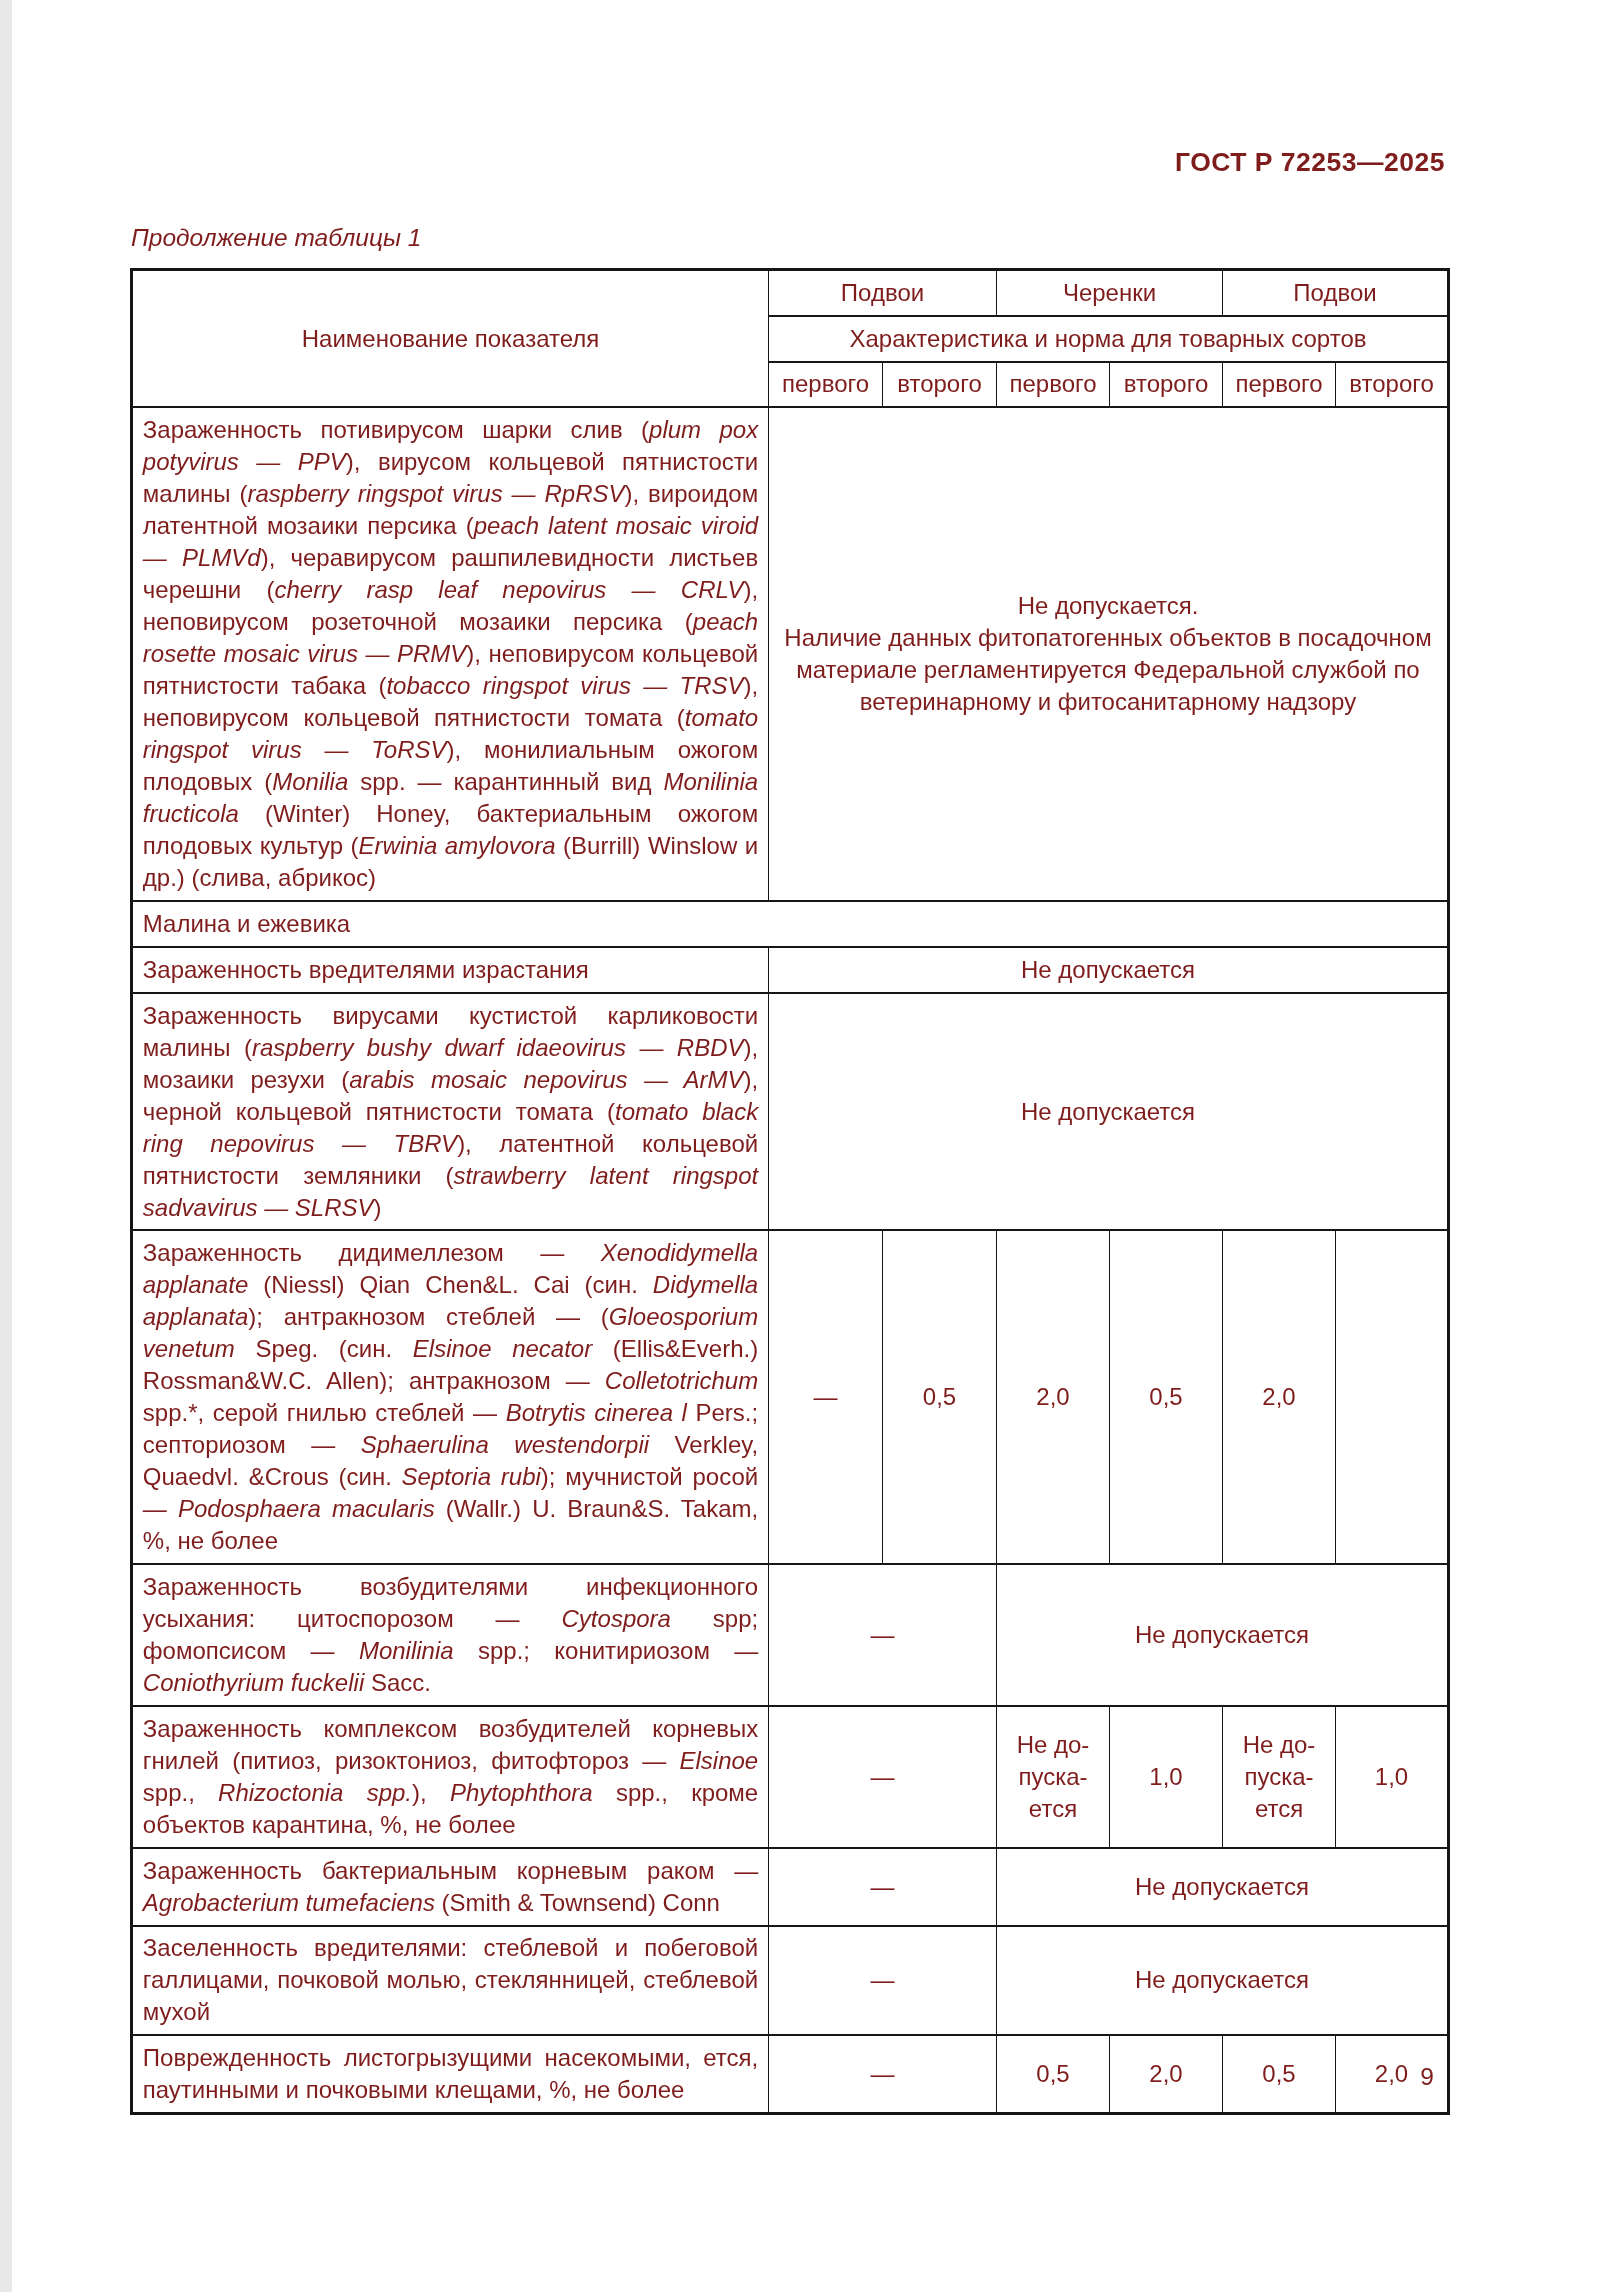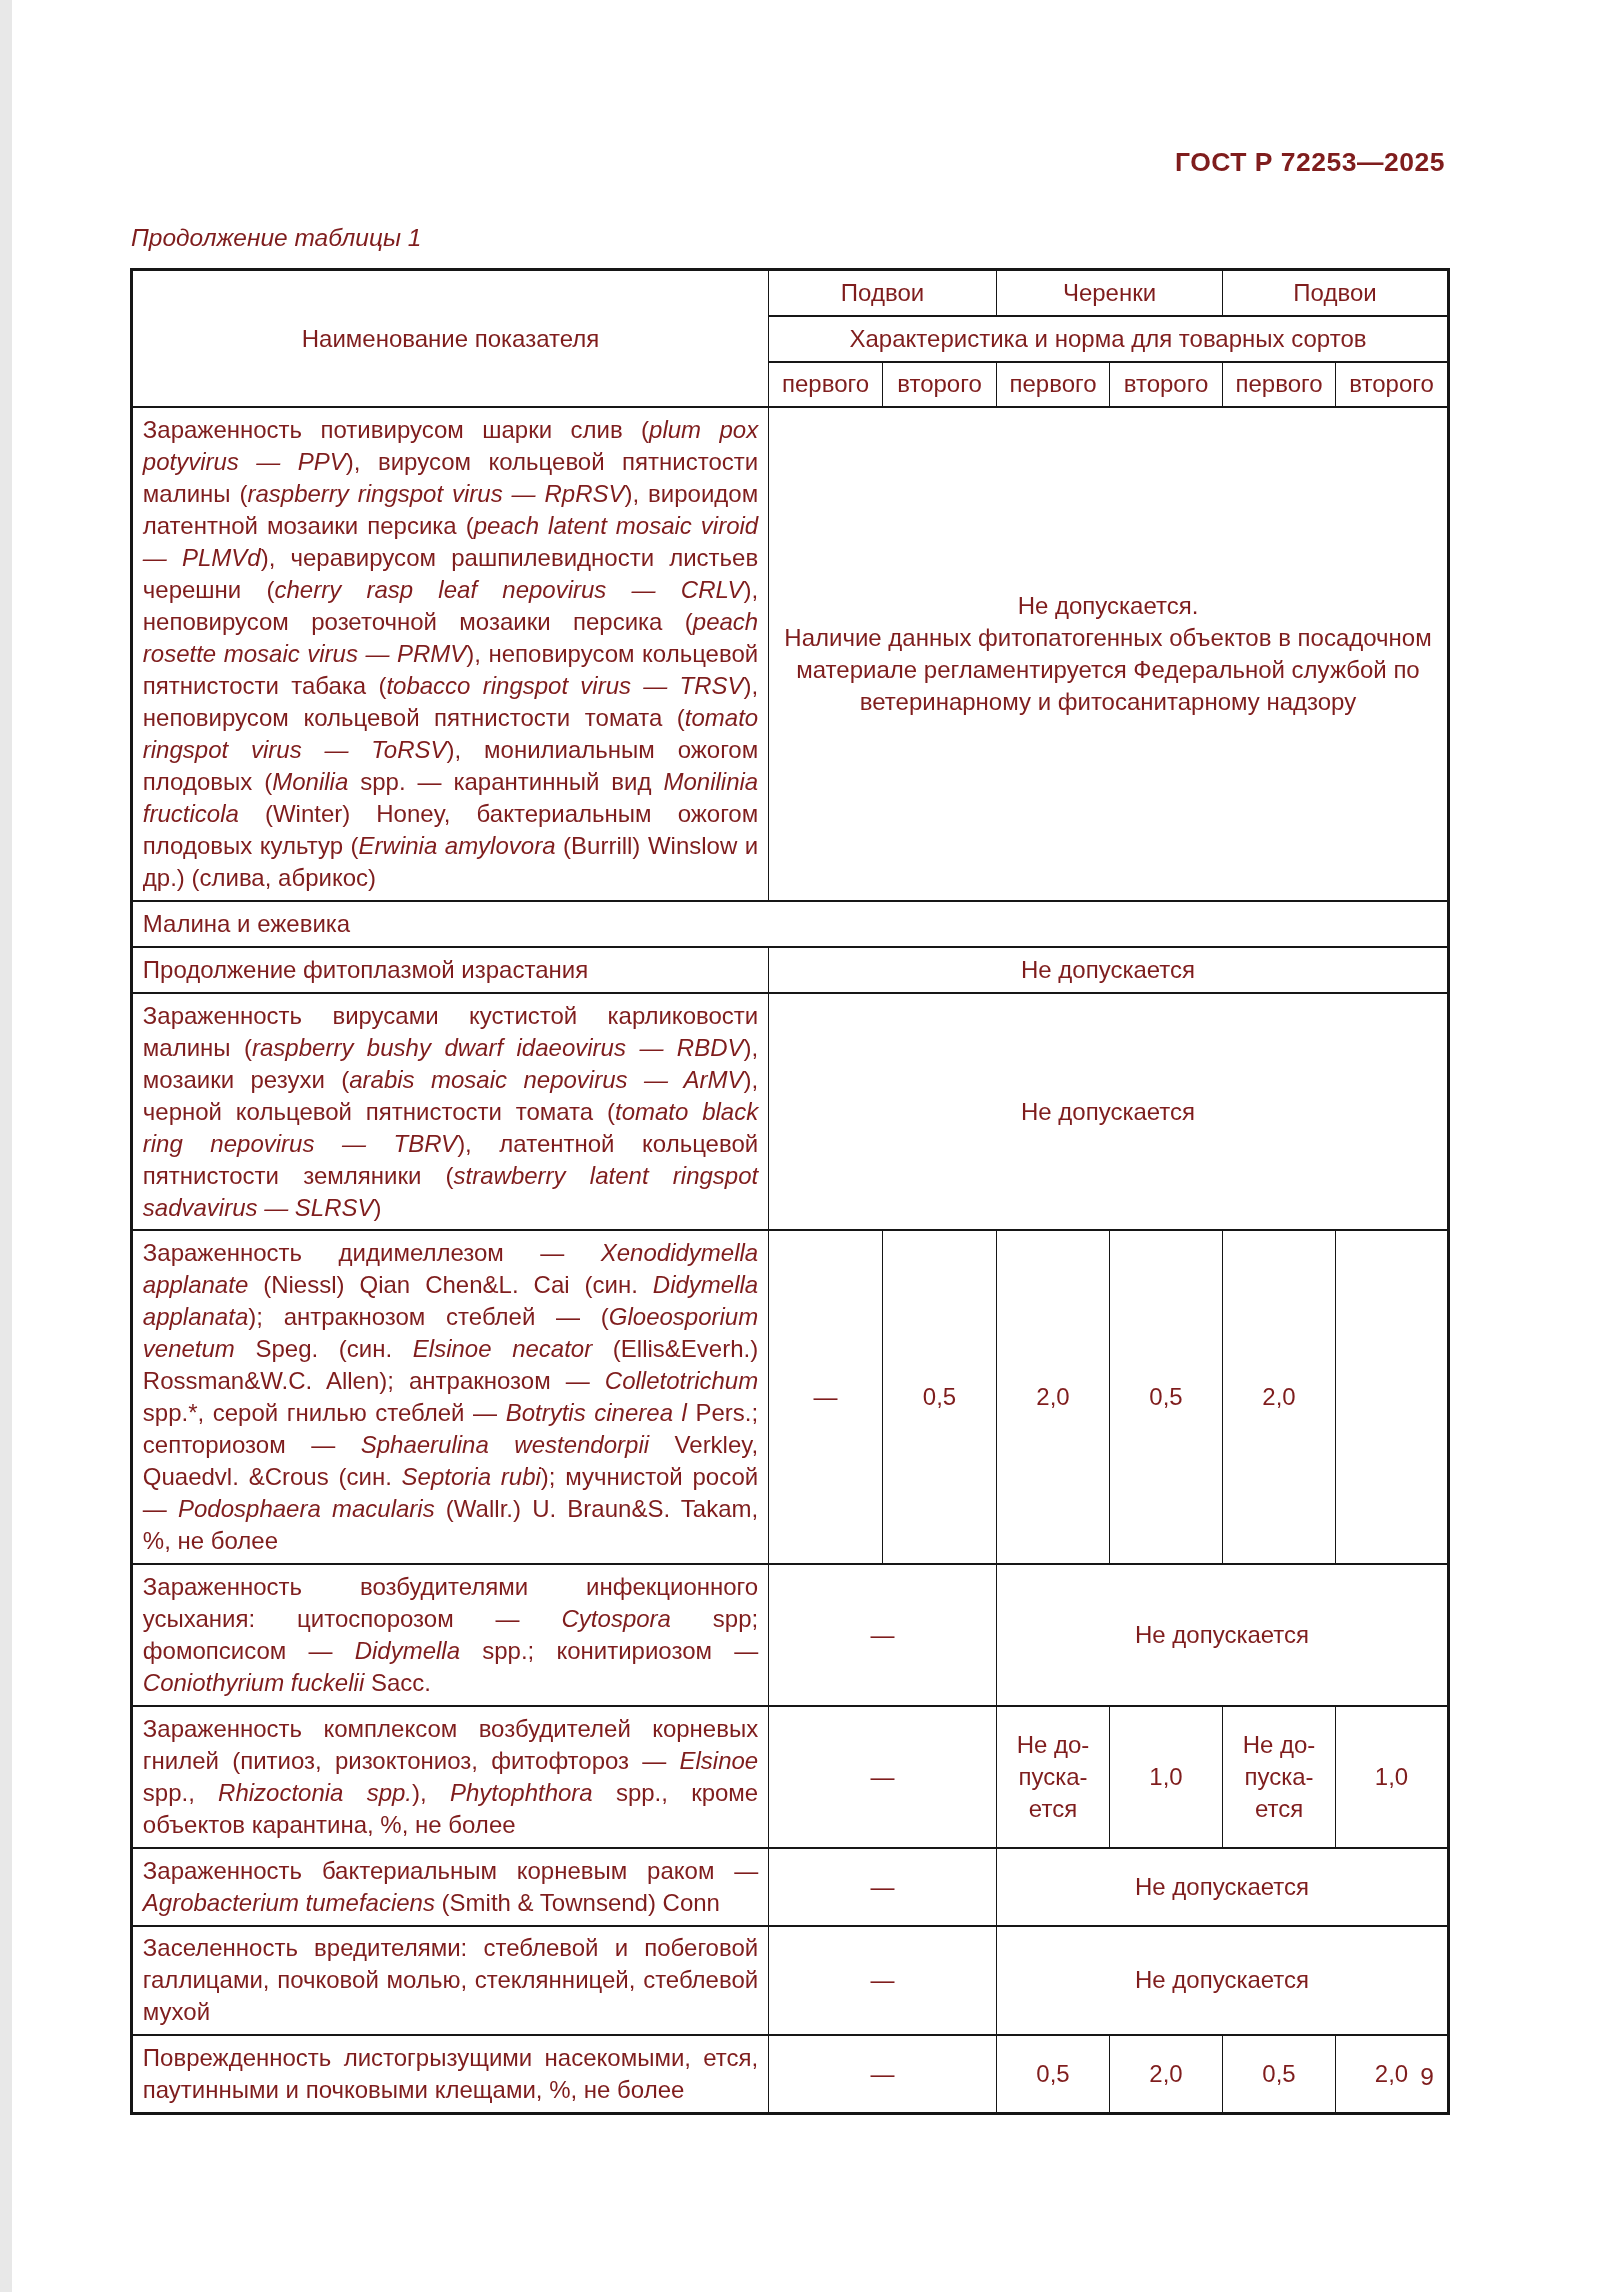--- a/index.html
+++ b/index.html
@@ -106,7 +106,7 @@
           <td colspan="7" class="section-cell">Малина и ежевика</td>
         </tr>
         <tr>
-          <td class="name-cell">Продолжение фитоплазмой израстания</td>
+          <td class="name-cell">Зараженность вредителями израстания</td>
           <td class="value-cell" colspan="6">Не допускается</td>
         </tr>
         <tr>

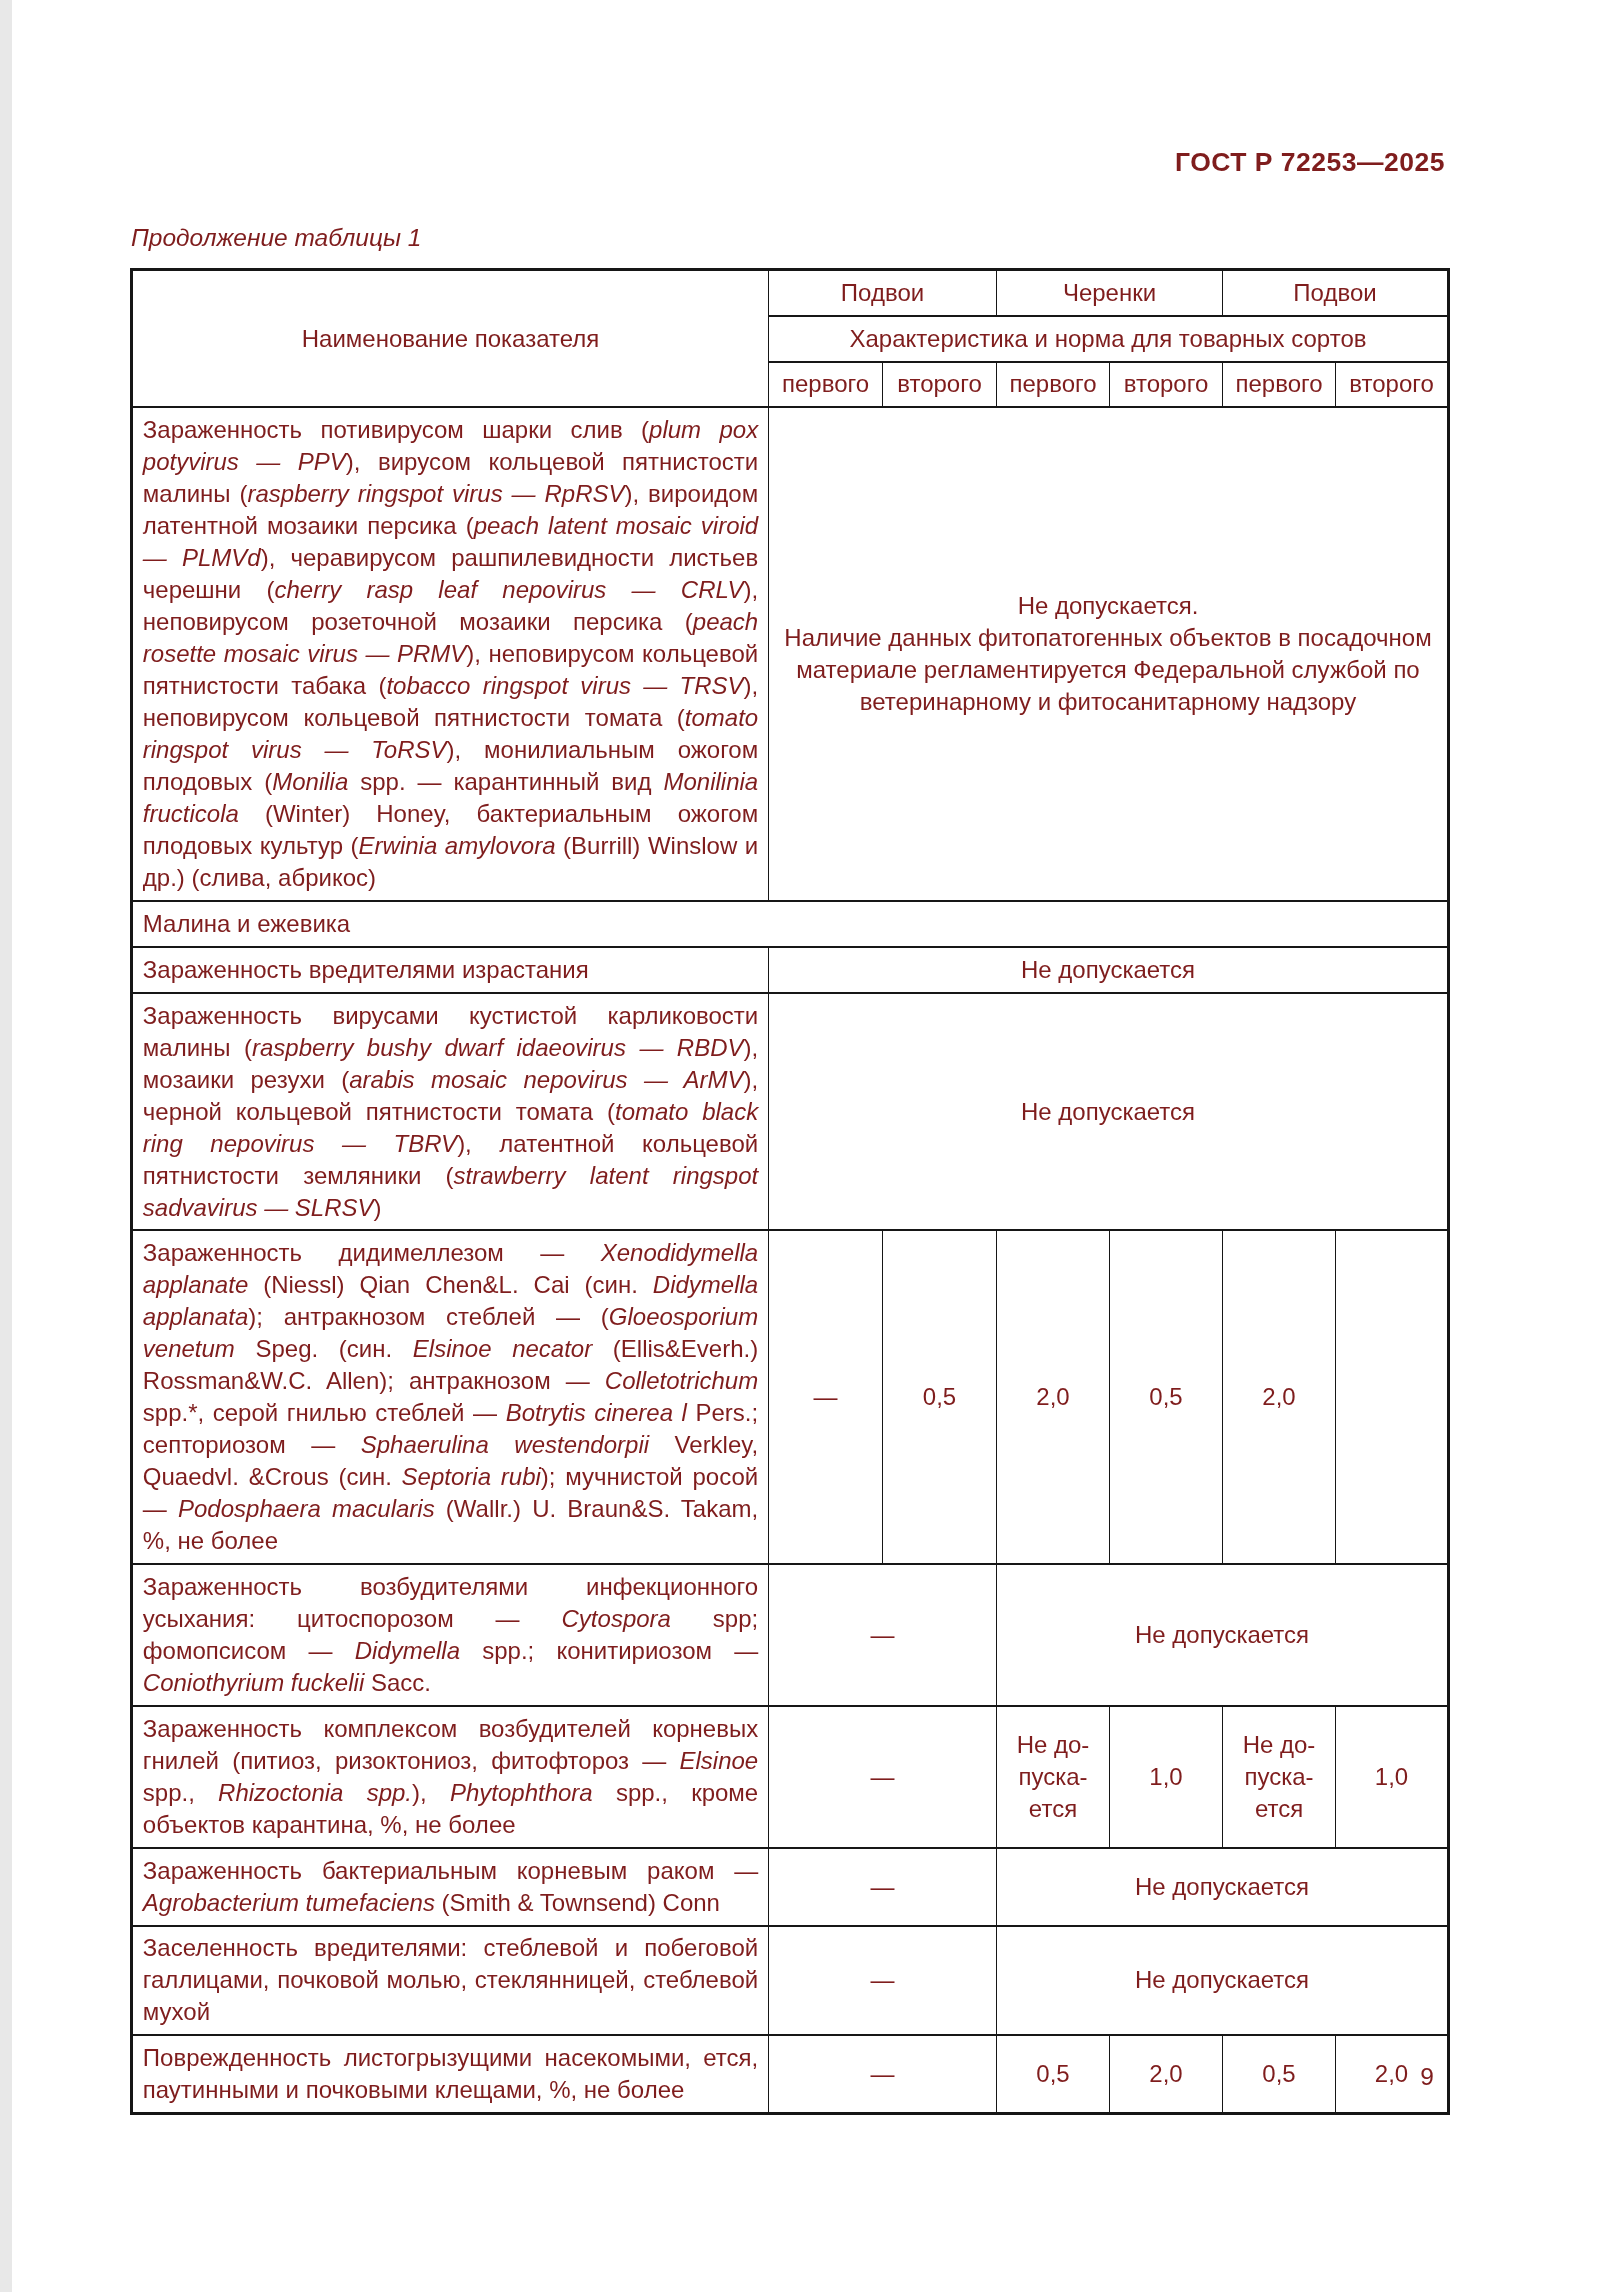--- a/index.html
+++ b/index.html
@@ -123,7 +123,7 @@
           <td class="value-cell"></td>
         </tr>
         <tr>
-          <td class="name-cell">Зараженность возбудителями инфекционного усыхания: цитоспорозом — <i>Cytospora</i> spp; фомопсисом — <i>Didymella</i> spp.; конитириозом — <i>Coniothyrium fuckelii</i> Sacc.</td>
+          <td class="name-cell">Зараженность возбудителями инфекционного усыхания: цитоспорозом — <i>Cytospora</i> spp; фомопсисом — <i>Monilinia</i> spp.; конитириозом — <i>Coniothyrium fuckelii</i> Sacc.</td>
           <td class="value-cell" colspan="2">—</td>
           <td class="value-cell" colspan="4">Не допускается</td>
         </tr>

